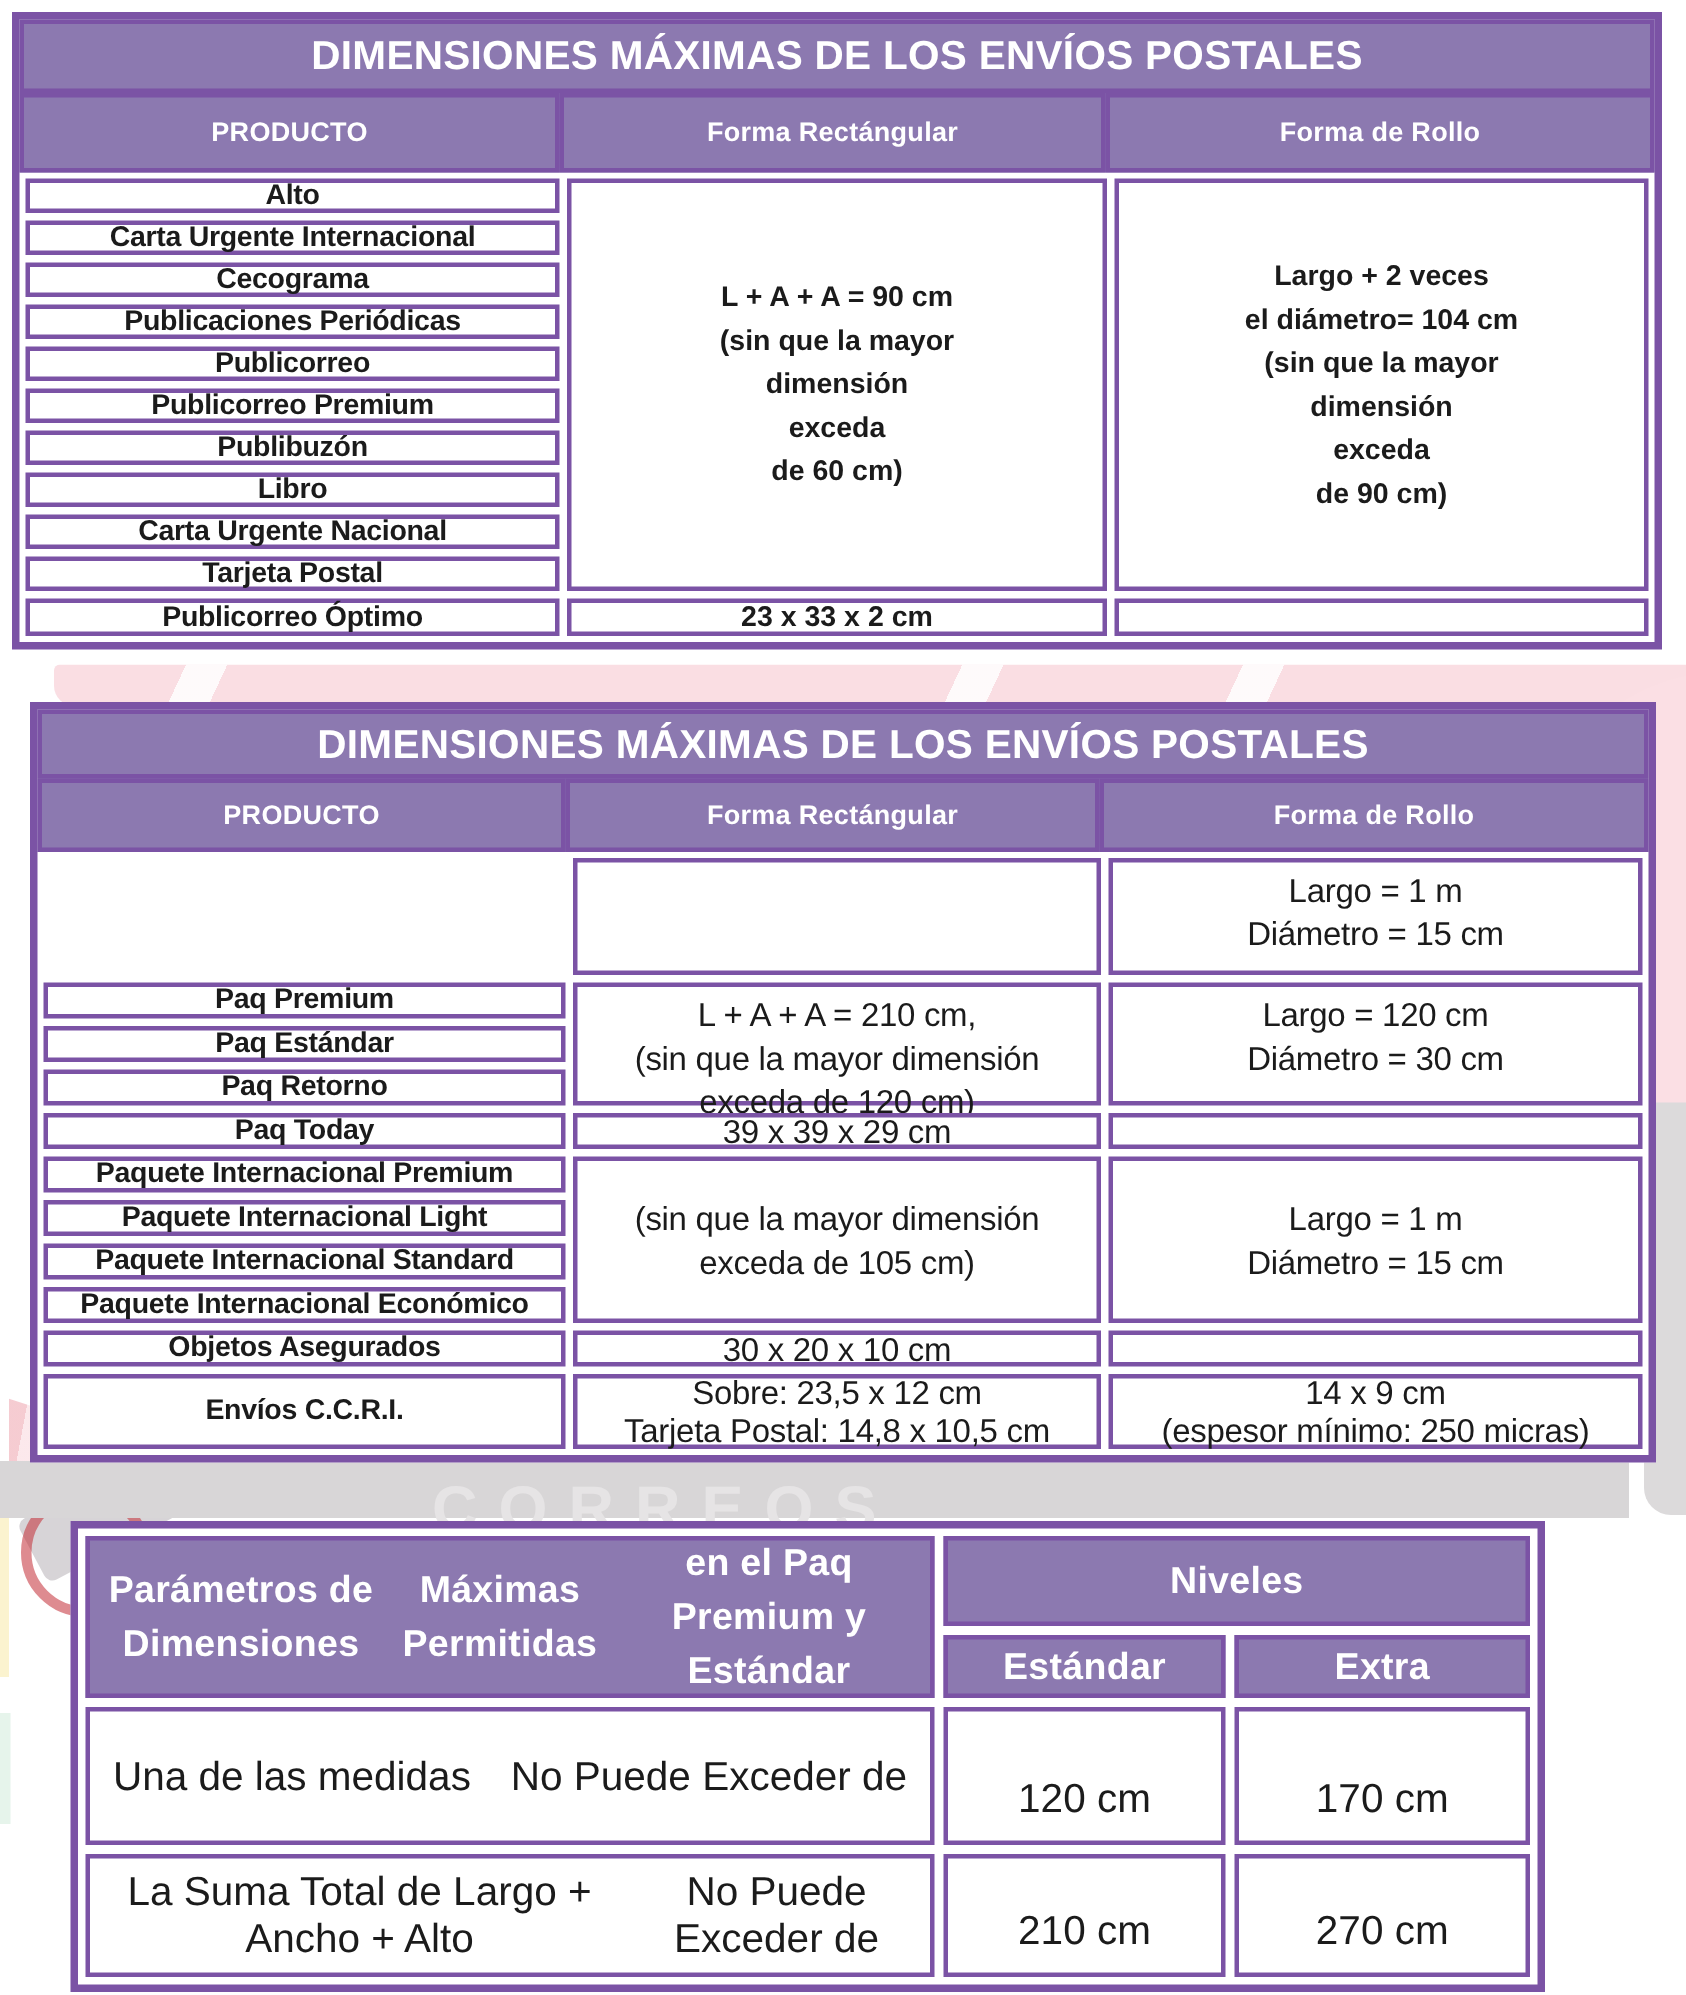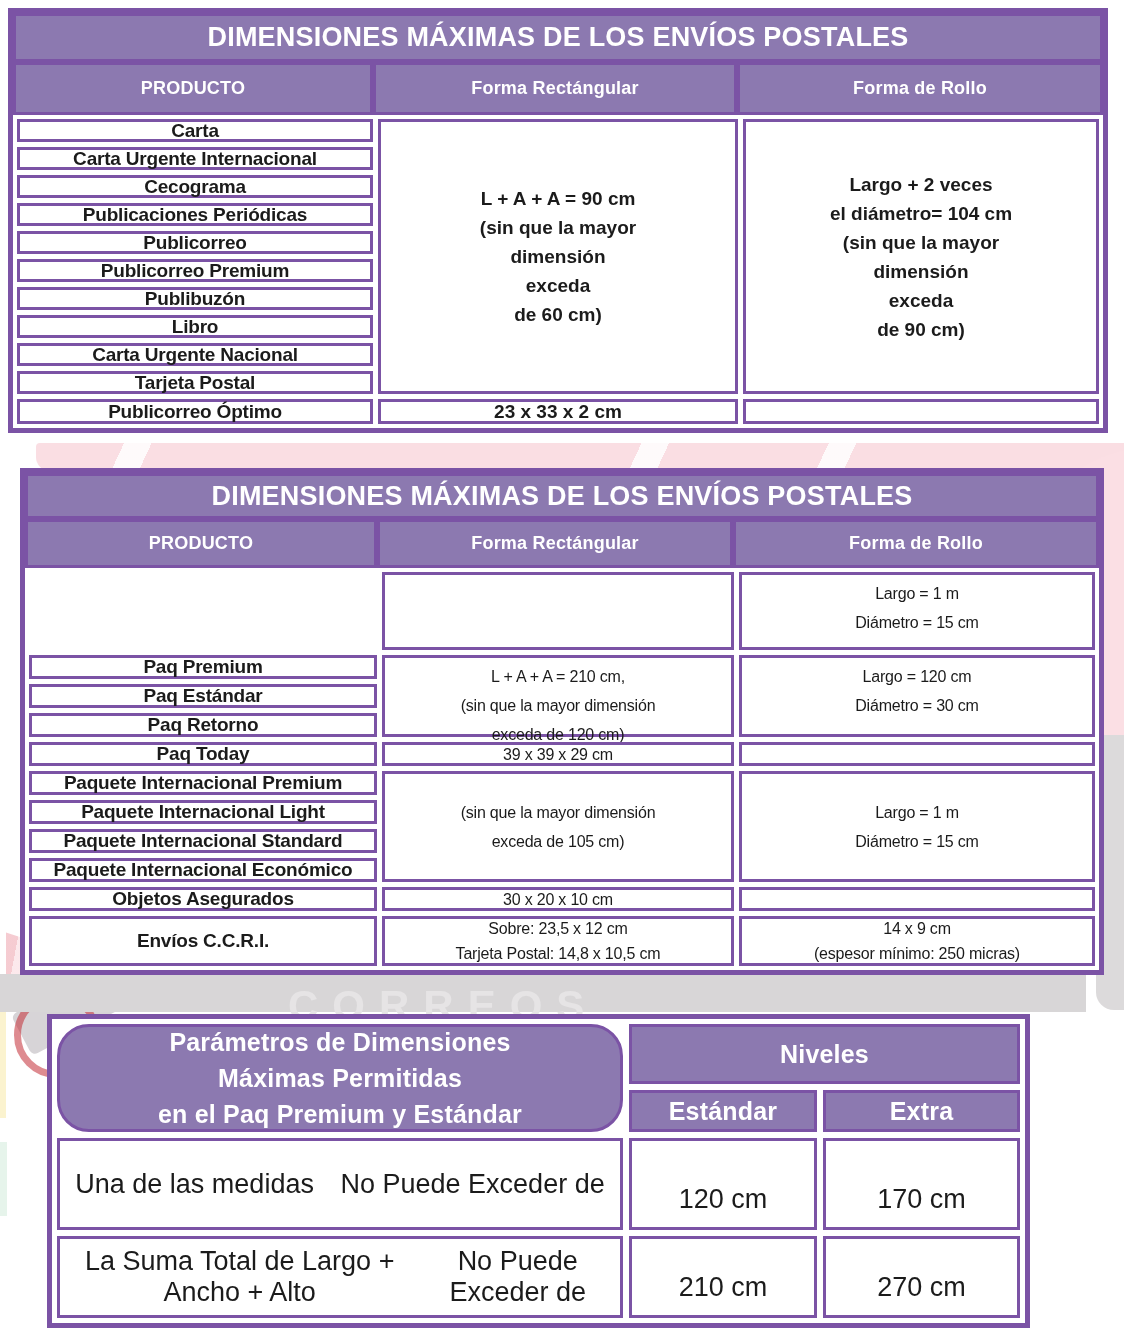--- a/index.html
+++ b/index.html
@@ -145,7 +145,7 @@
     </div>
   </div>
   <div class="tbody">
-    <div class="cell prod" style="grid-column:1;grid-row:1">Carta</div>
+    <div class="cell prod" style="grid-column:1;grid-row:1">Alto</div>
     <div class="cell prod" style="grid-column:1;grid-row:2">Carta Urgente Internacional</div>
     <div class="cell prod" style="grid-column:1;grid-row:3">Cecograma</div>
     <div class="cell prod" style="grid-column:1;grid-row:4">Publicaciones Periódicas</div>

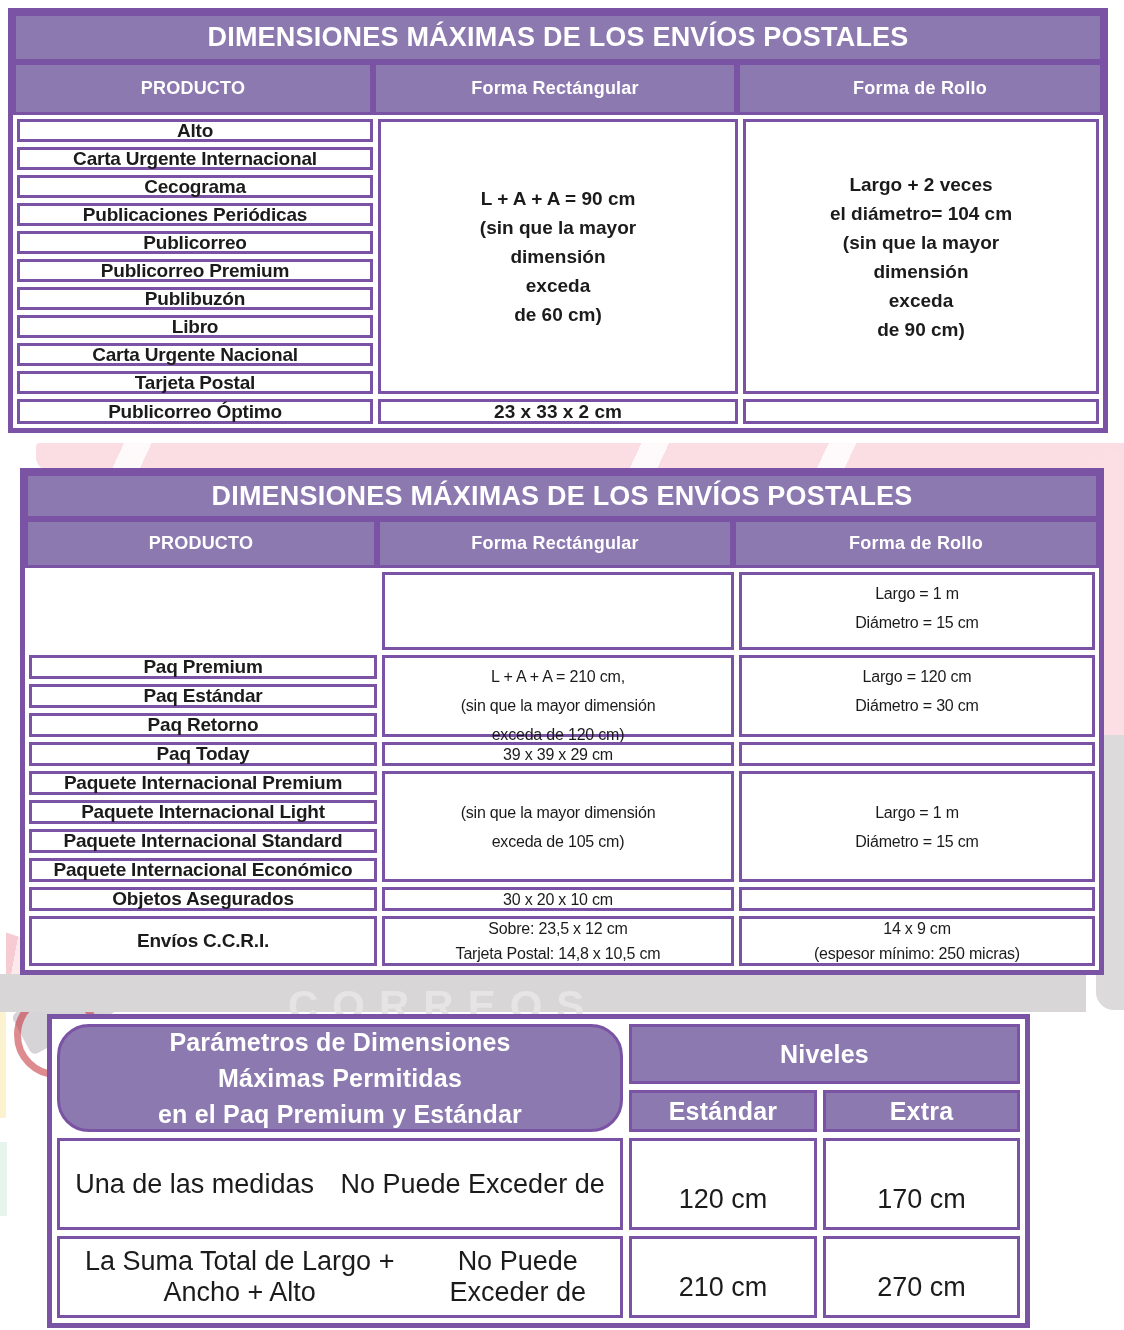--- a/index.html
+++ b/index.html
@@ -100,7 +100,7 @@
     grid-template-columns:348px 352px 1fr;
     grid-template-rows:78px repeat(9,24px) 50px;
   }
-  .t2 .dim { font-weight:400; font-size:16px; line-height:29px; letter-spacing:-0.2px; }
+  .t2 .dim { font-weight:400; font-size:22px; line-height:29px; letter-spacing:-0.2px; }
   .t2 .top-align { justify-content:flex-start; padding-top:4px; }
   .t2 .ccri-dim { line-height:25px; }
 

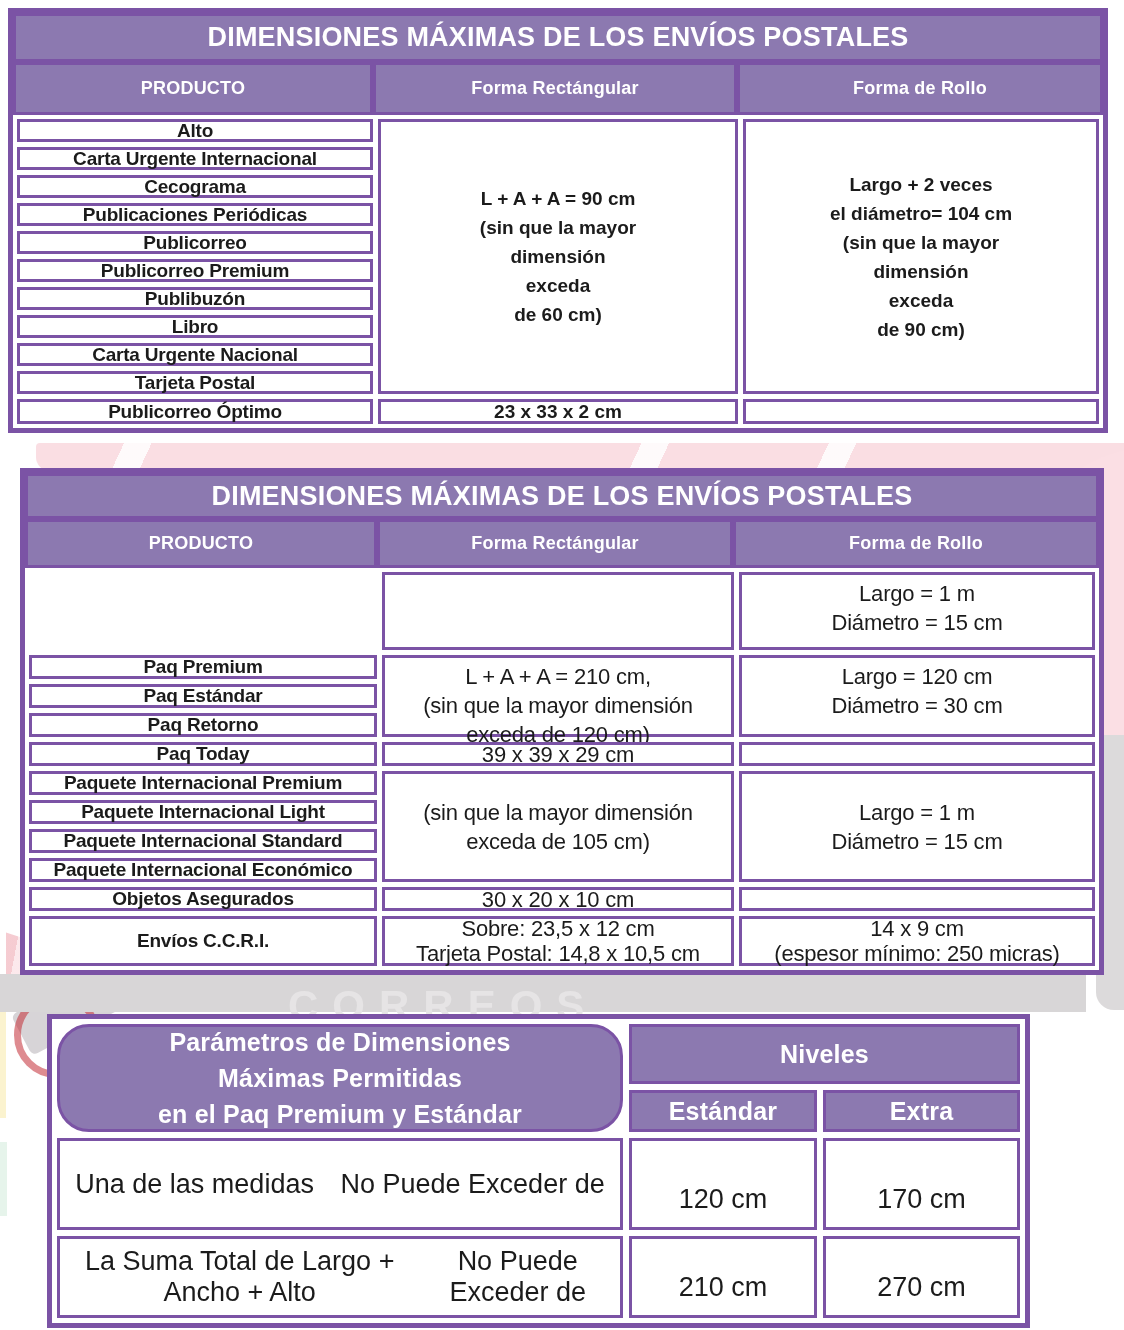--- a/index.html
+++ b/index.html
@@ -112,8 +112,8 @@
     grid-template-rows:60px 42px 92px 82px;
   }
   .t3 .hcell { background:#8c79b0; }
-  .t3 .param-cell { grid-column:1; grid-row:1/3; flex-direction:column;
-    font-size:25px; line-height:36px;border-radius:32px; }
+  .t3 .param-cell { grid-column:1; grid-row:1/3; flex-direction:row;
+    font-size:25px; line-height:36px; }
   .t3 .niveles-cell { grid-column:2/4; grid-row:1; font-size:25px; }
   .t3 .level-cell { grid-row:2; font-size:25px; }
   .t3 .label-cell { flex-direction:row; justify-content:space-around;

